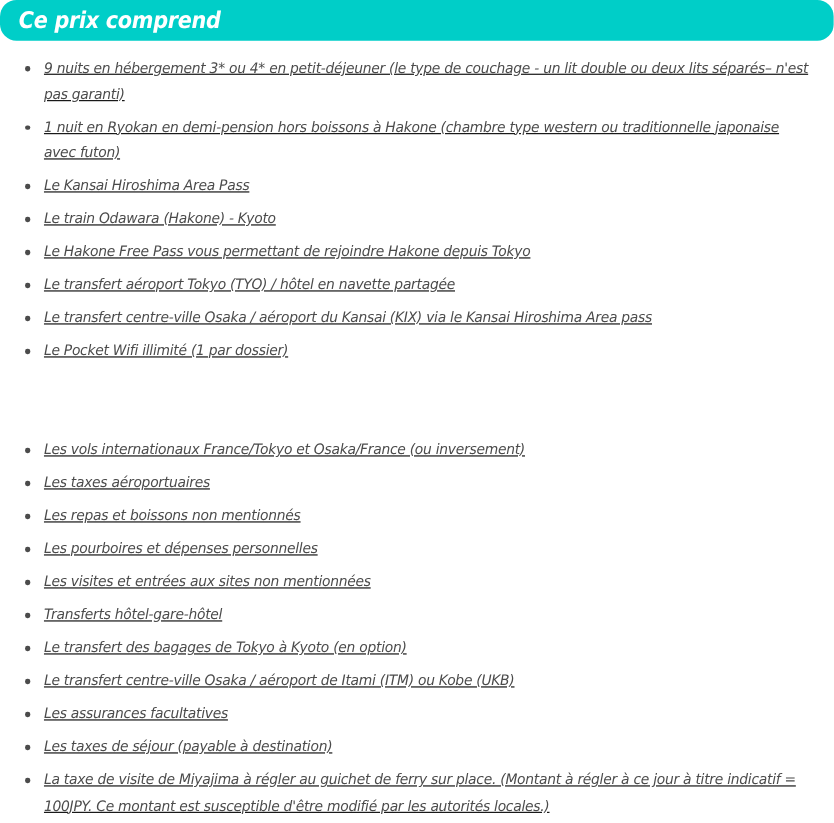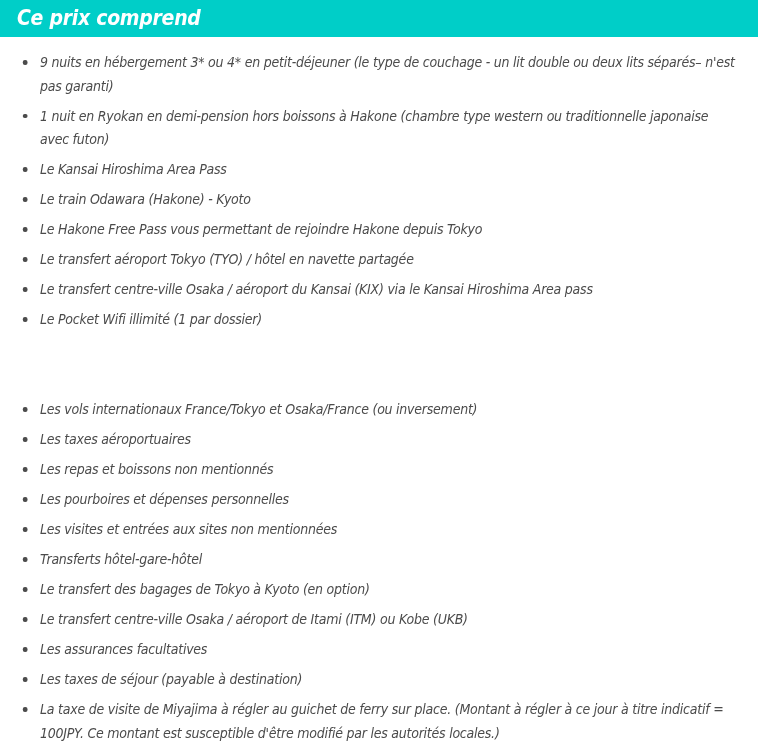--- a/index.html
+++ b/index.html
@@ -28,6 +28,7 @@
     display: flex;
     align-items: center;
     padding-left: 17px;
+    border-radius: 15px;
   }
   .section-header .title {
     color: #ffffff;

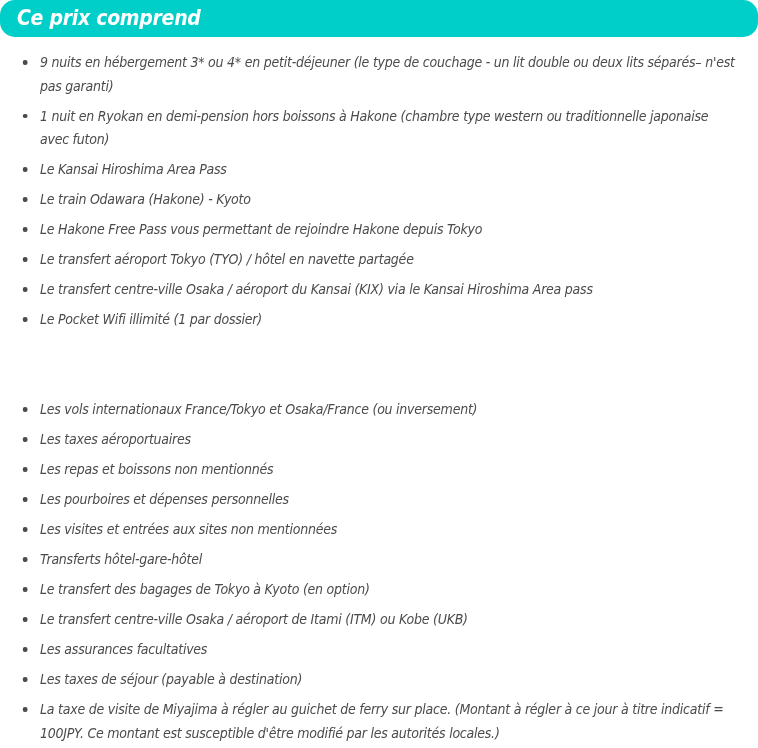--- a/index.html
+++ b/index.html
@@ -50,6 +50,7 @@
     list-style: none;
     margin: 0;
     padding: 0;
+    text-decoration: underline;
   }
   ul.items > li {
     position: relative;

